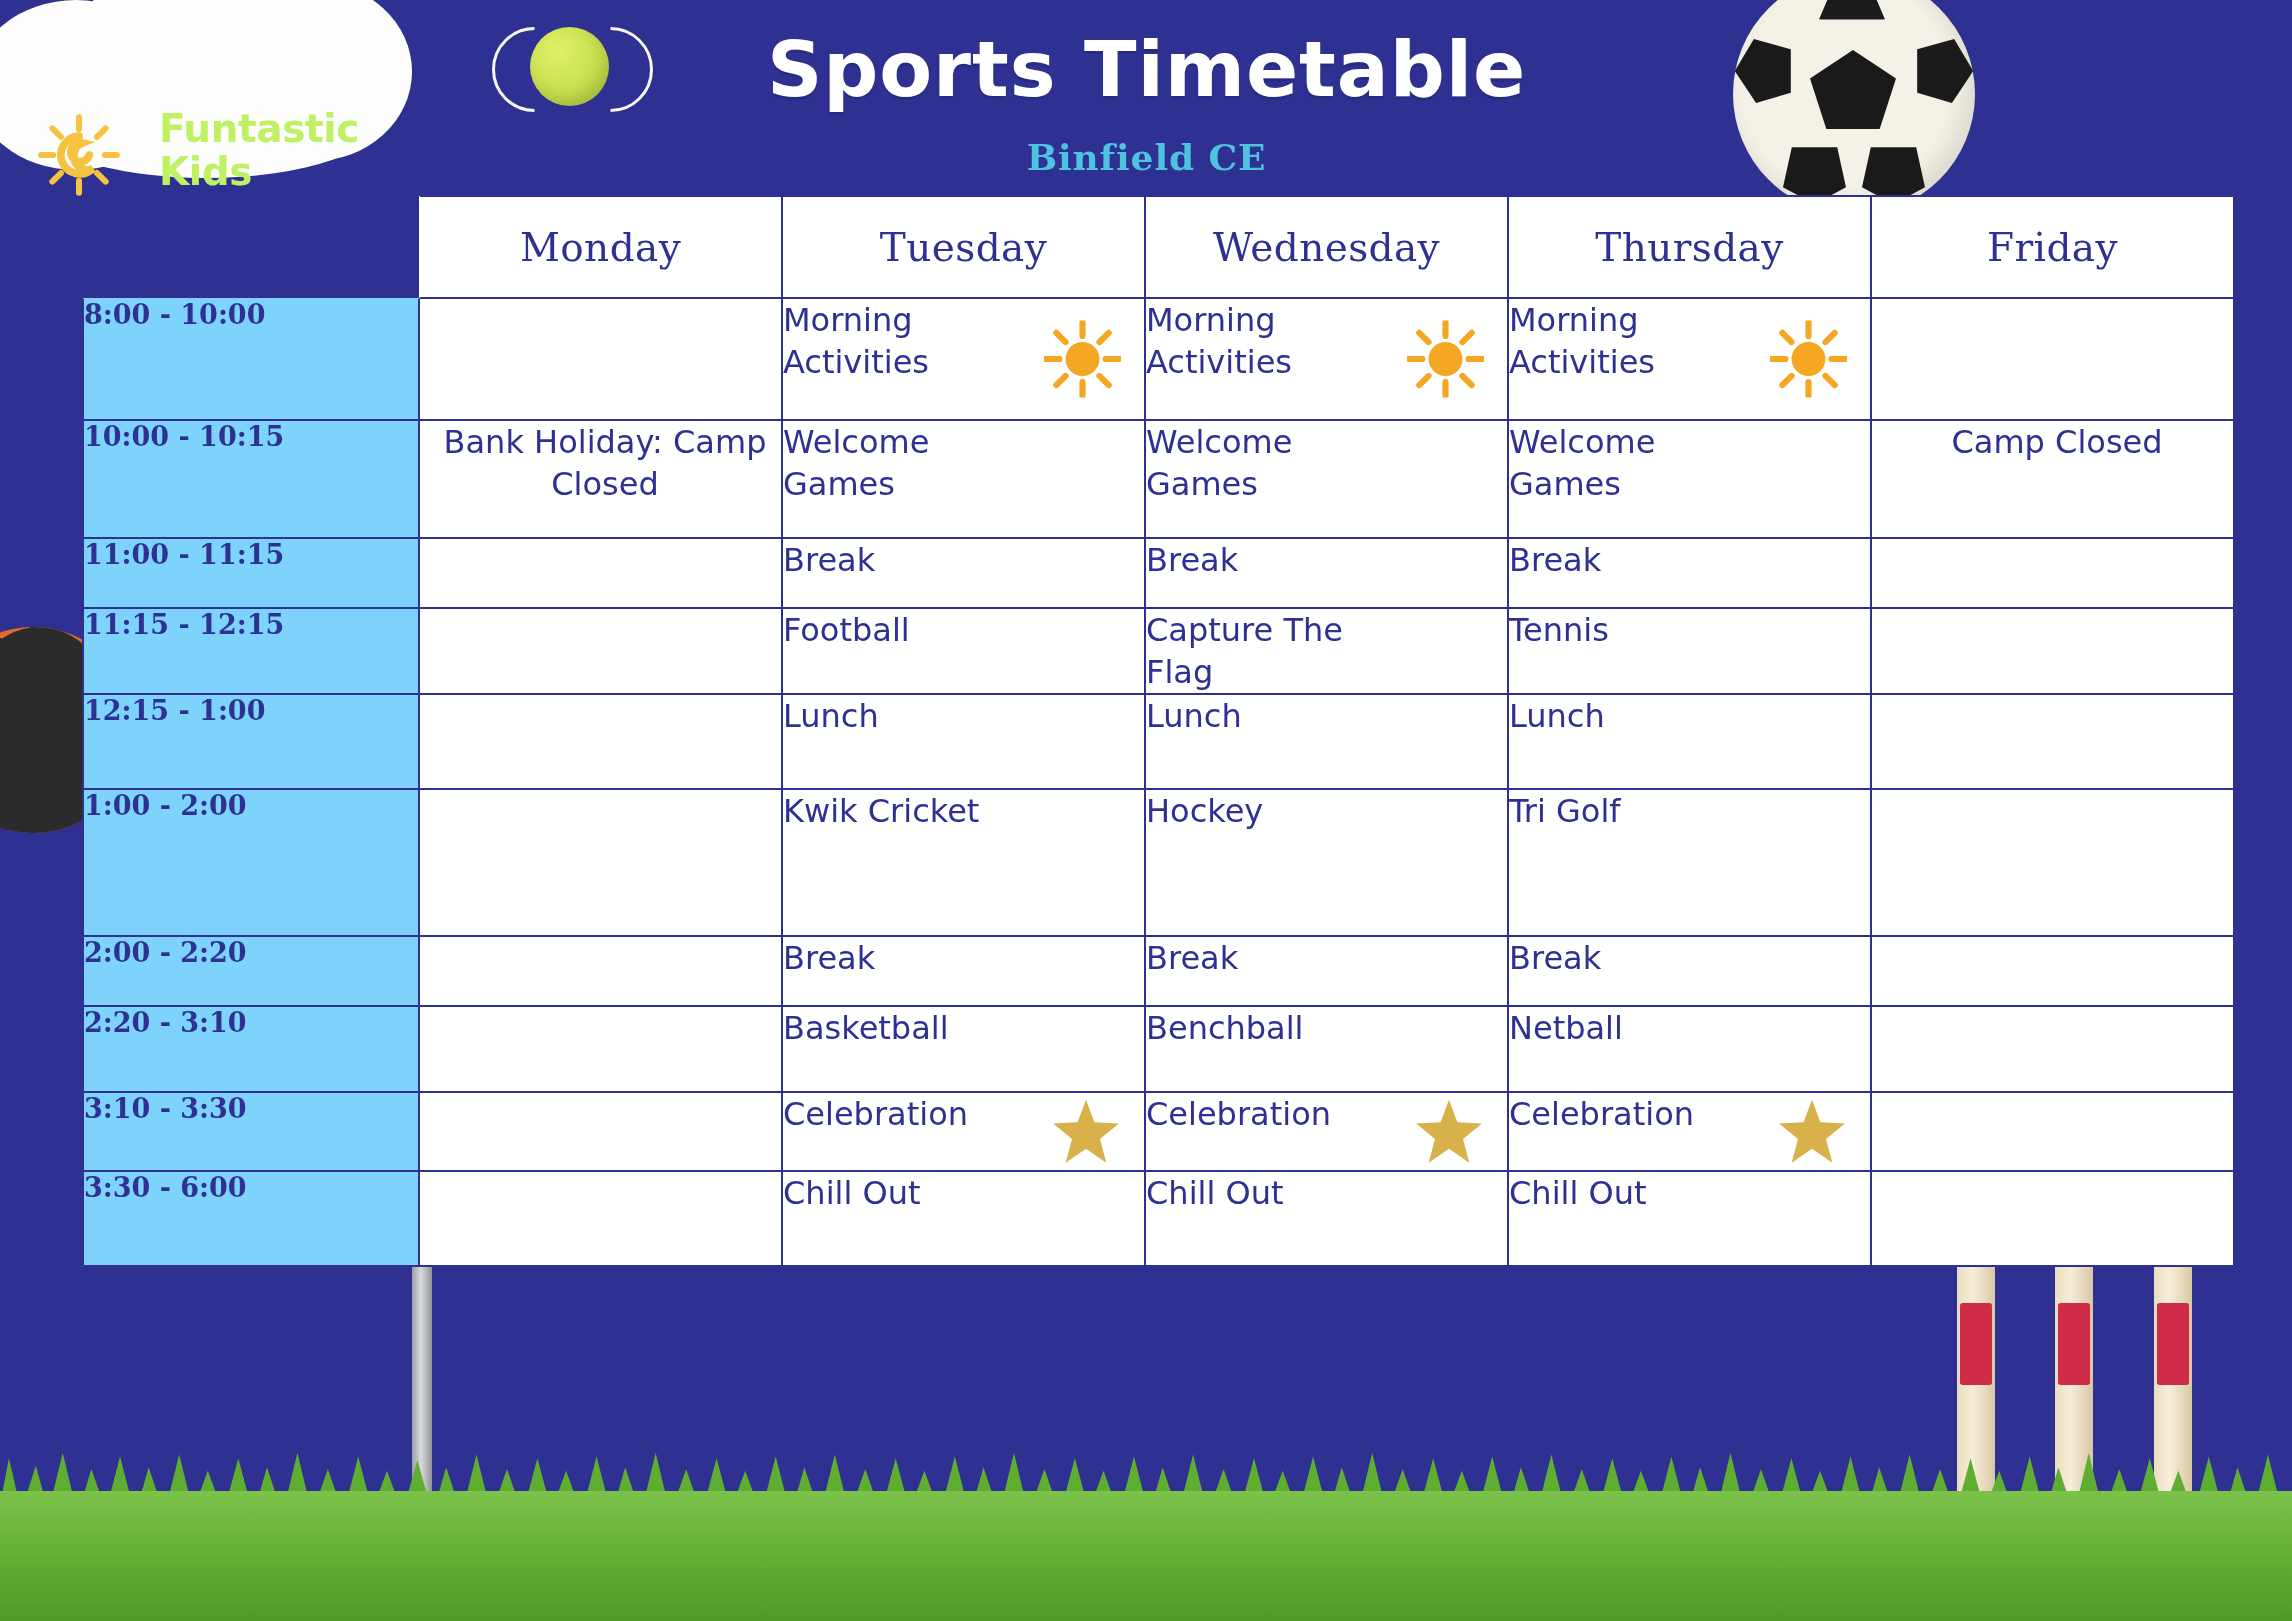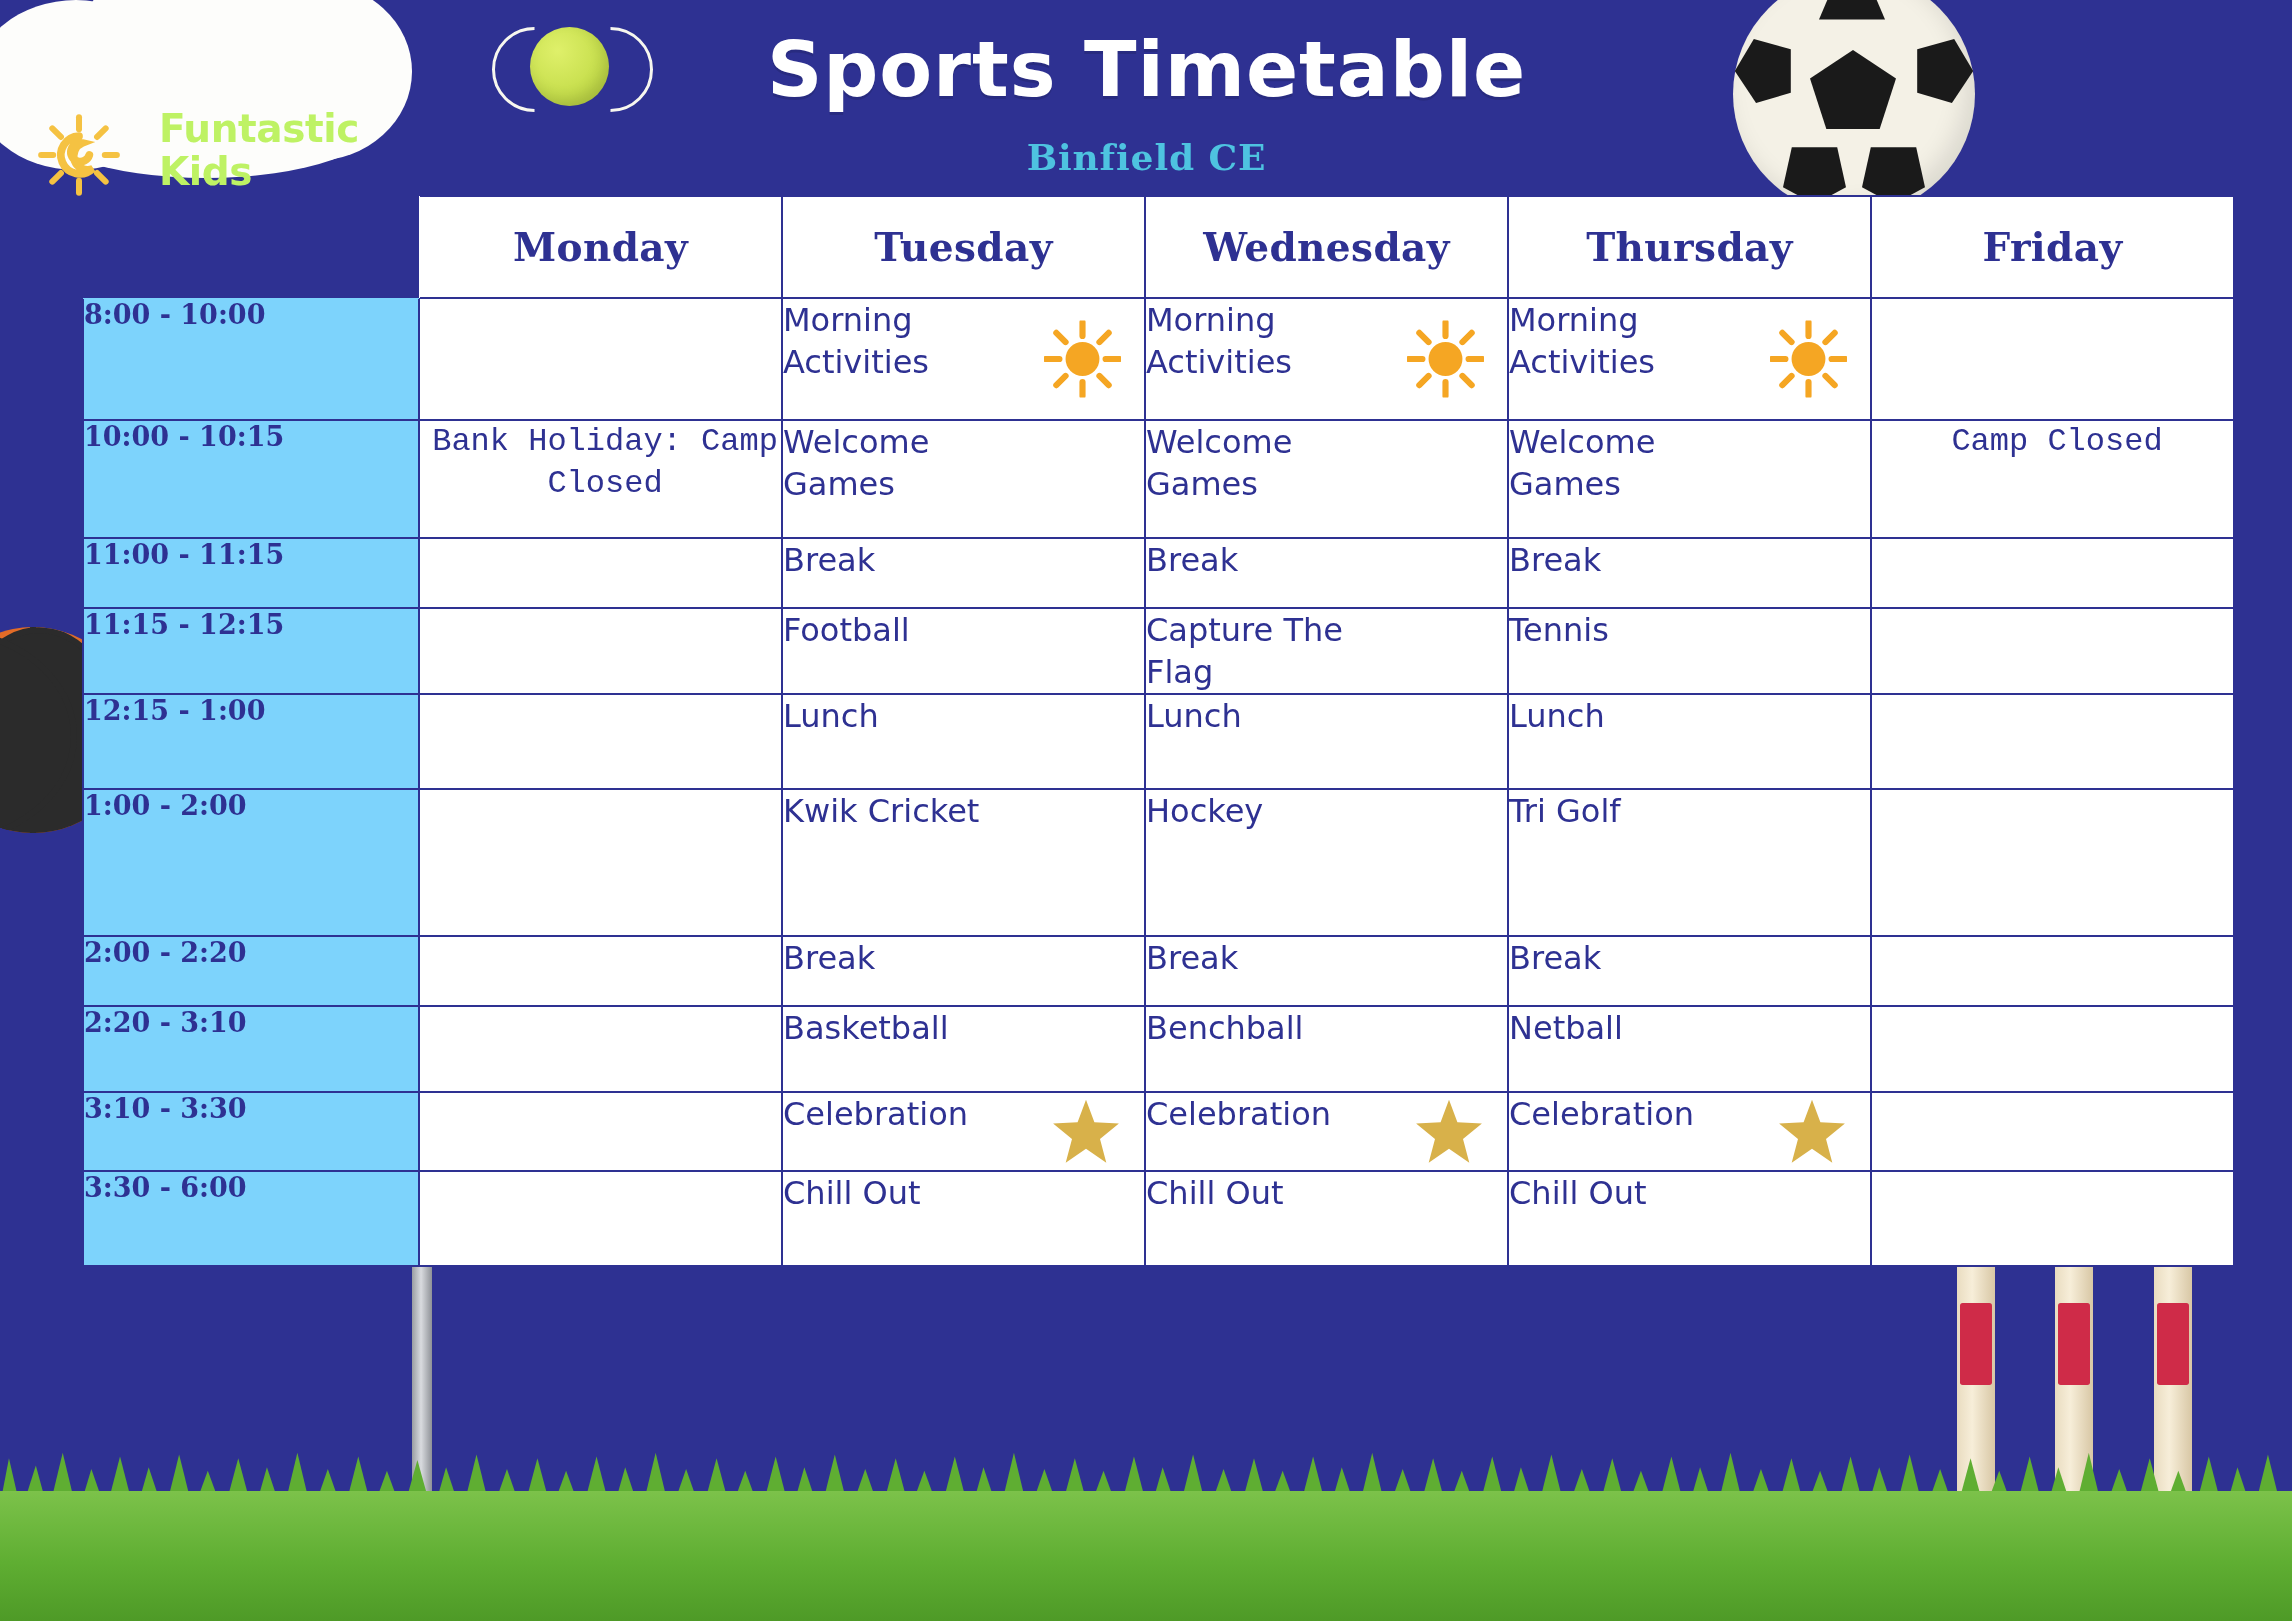--- a/index.html
+++ b/index.html
@@ -355,7 +355,7 @@
     background: #ffffff;
     color: #2e3192;
     font-family: "DejaVu Serif", serif;
-    font-weight: bold;
+    font-weight: normal;
     font-size: 39px;
     height: 100px;
     vertical-align: middle;

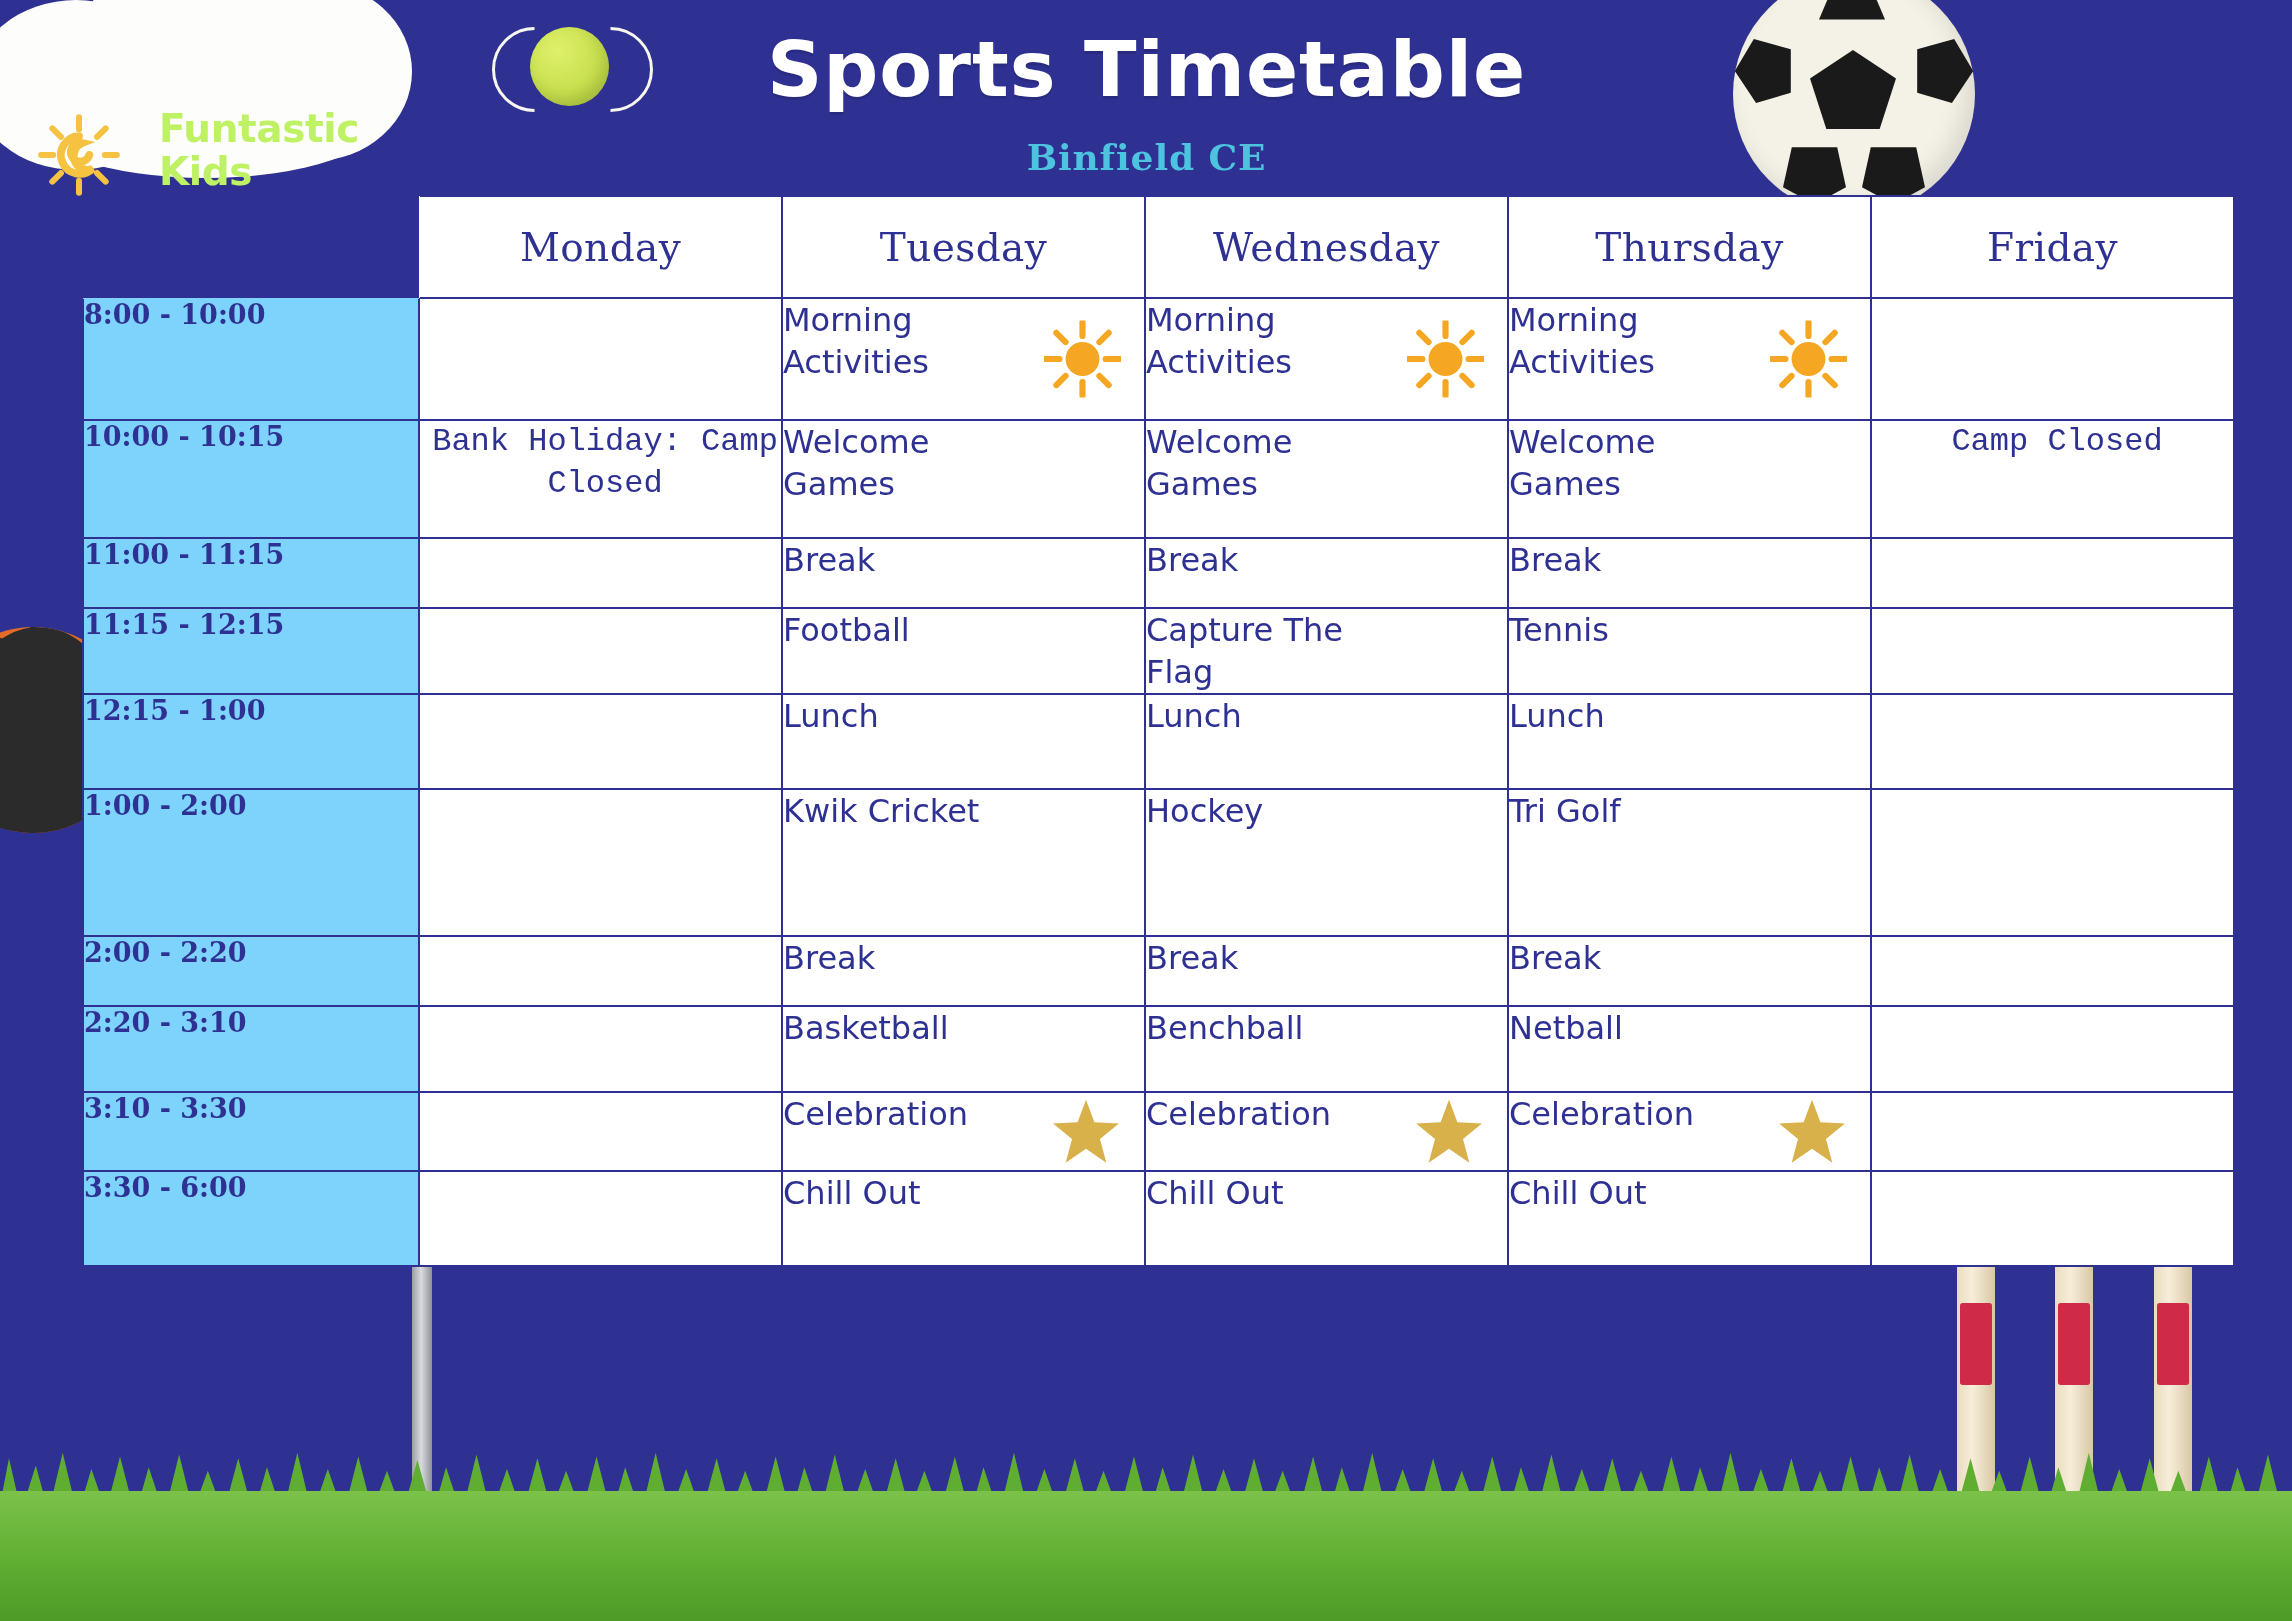--- a/index.html
+++ b/index.html
@@ -387,7 +387,6 @@
   td.slot.center {
     text-align: center;
     padding-left: 9px;
-    font-family: Liberation Mono, monospace;
   }
   td.slot .txt { display: inline-block; max-width: 228px; }
 

